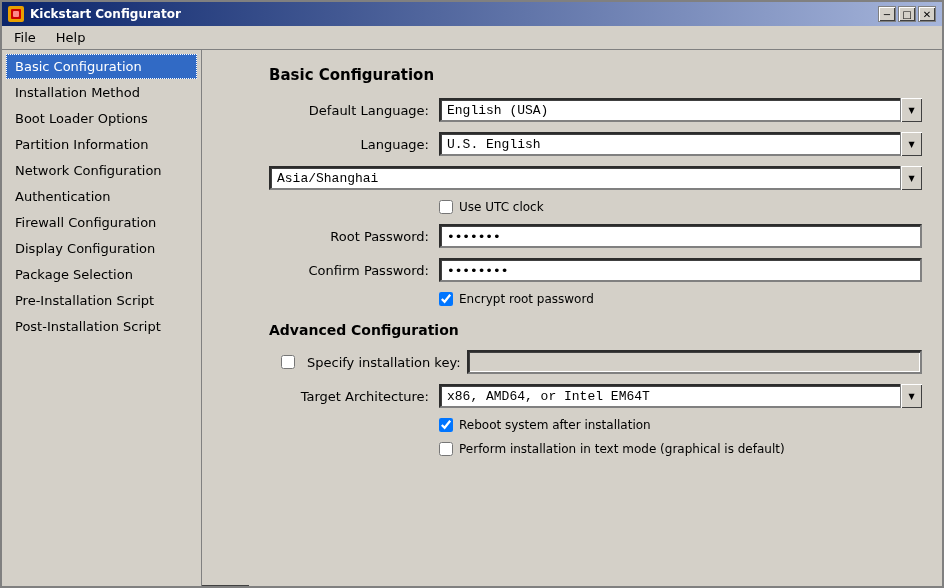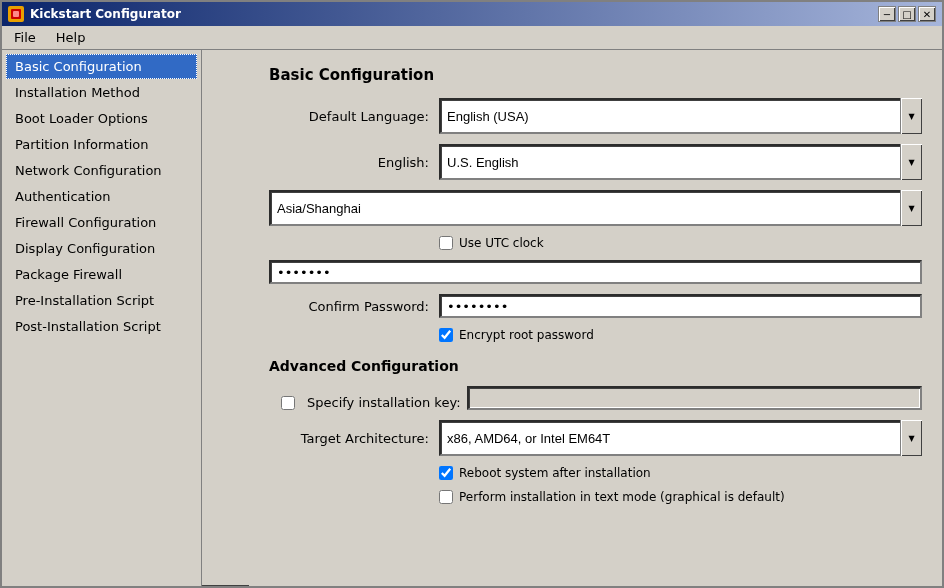--- a/index.html
+++ b/index.html
@@ -177,12 +177,12 @@
 
     .select-wrapper select {
       width: 100%;
-      height: 36px;
+      height: 24px;
       border: 2px inset #808080;
       background: white;
       padding: 0 24px 0 6px;
       font-size: 13px;
-      font-family: Liberation Sans, sans-serif;
+      font-family: Liberation Mono, monospace;
       appearance: none;
       box-shadow: inset 1px 1px #404040, inset -1px -1px #fff;
     }

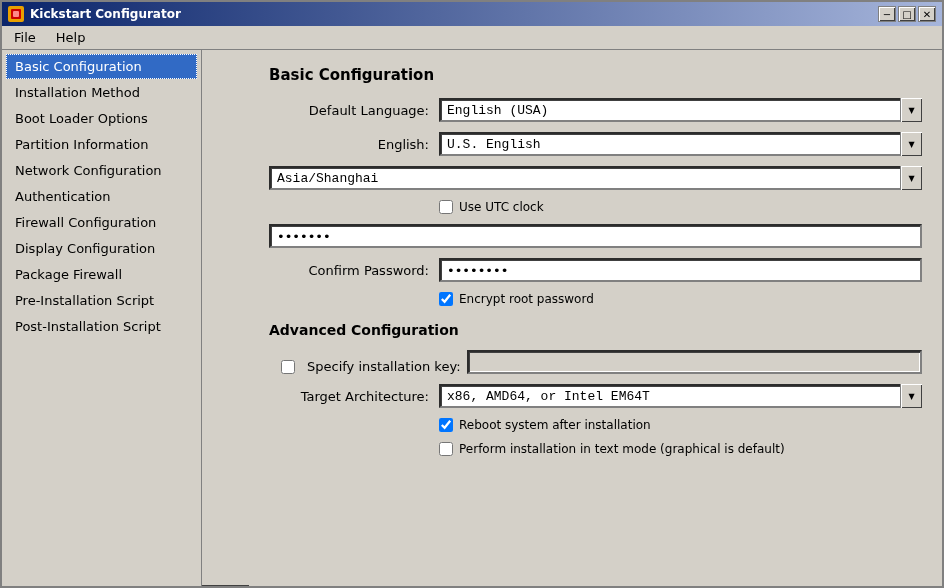--- a/index.html
+++ b/index.html
@@ -316,7 +316,7 @@
       </div>
 
       <div class="form-row">
-        <span class="form-label">English:</span>
+        <span class="form-label">Language:</span>
         <div class="select-wrapper">
           <select class="form-select">
             <option>U.S. English</option>

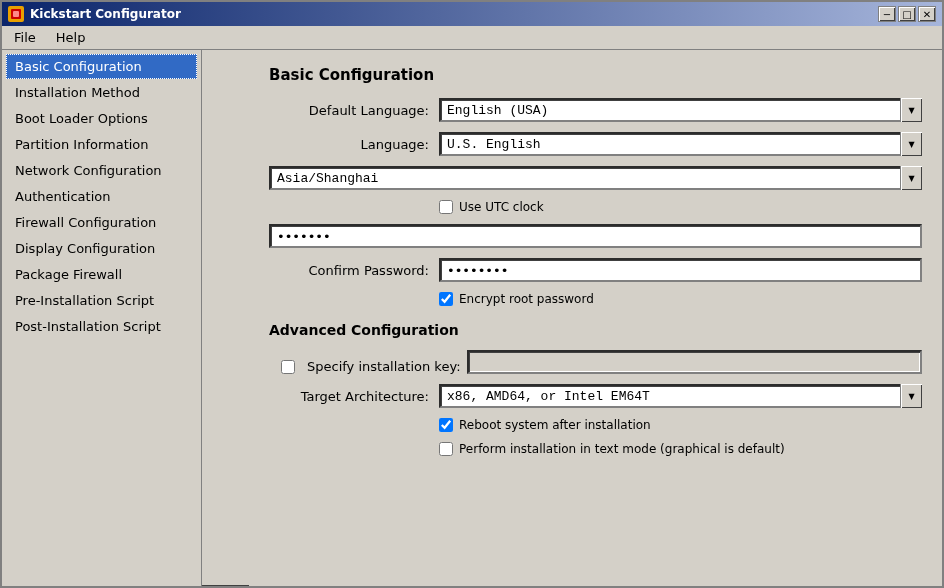--- a/index.html
+++ b/index.html
@@ -340,6 +340,7 @@
       </div>
 
       <div class="form-row">
+        <span class="form-label">Root Password:</span>
         <input type="password" class="form-control" value="abcdefg" style="">
       </div>
 

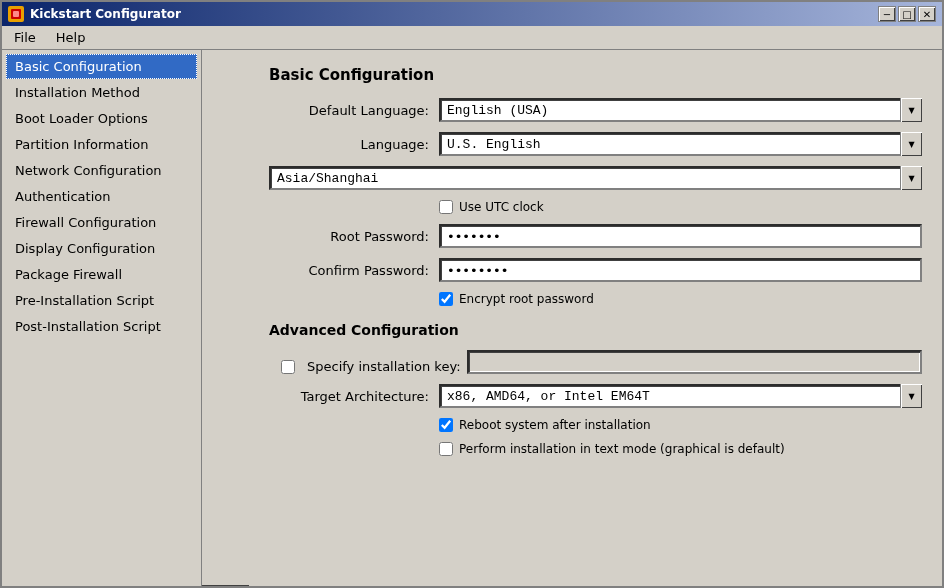--- a/index.html
+++ b/index.html
@@ -296,7 +296,7 @@
       <div class="sidebar-item">Authentication</div>
       <div class="sidebar-item">Firewall Configuration</div>
       <div class="sidebar-item">Display Configuration</div>
-      <div class="sidebar-item">Package Firewall</div>
+      <div class="sidebar-item">Package Selection</div>
       <div class="sidebar-item">Pre-Installation Script</div>
       <div class="sidebar-item">Post-Installation Script</div>
     </div>

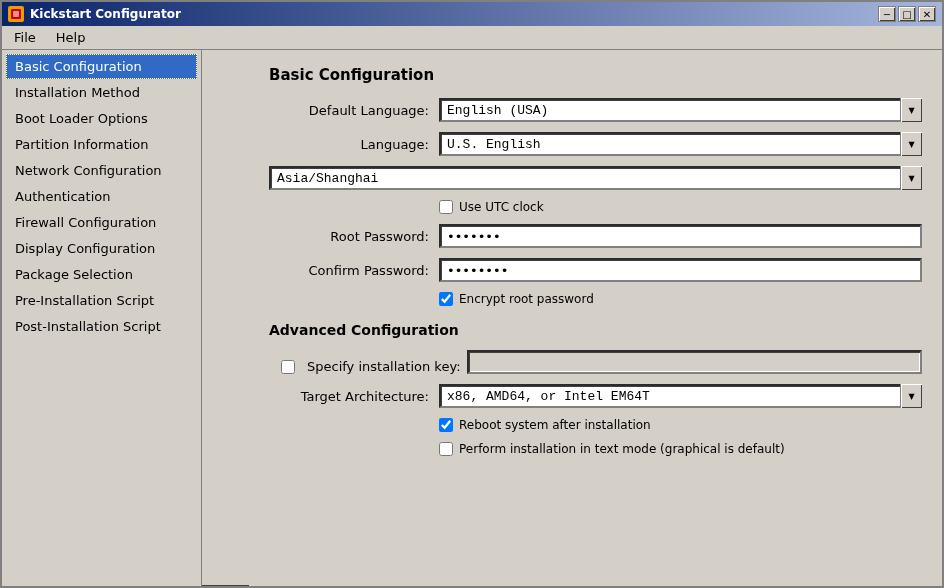--- a/index.html
+++ b/index.html
@@ -230,7 +230,7 @@
 
     .specify-key-row {
       display: flex;
-      align-items: flex-end;
+      align-items: center;
       margin-bottom: 10px;
       padding-left: 12px;
     }

